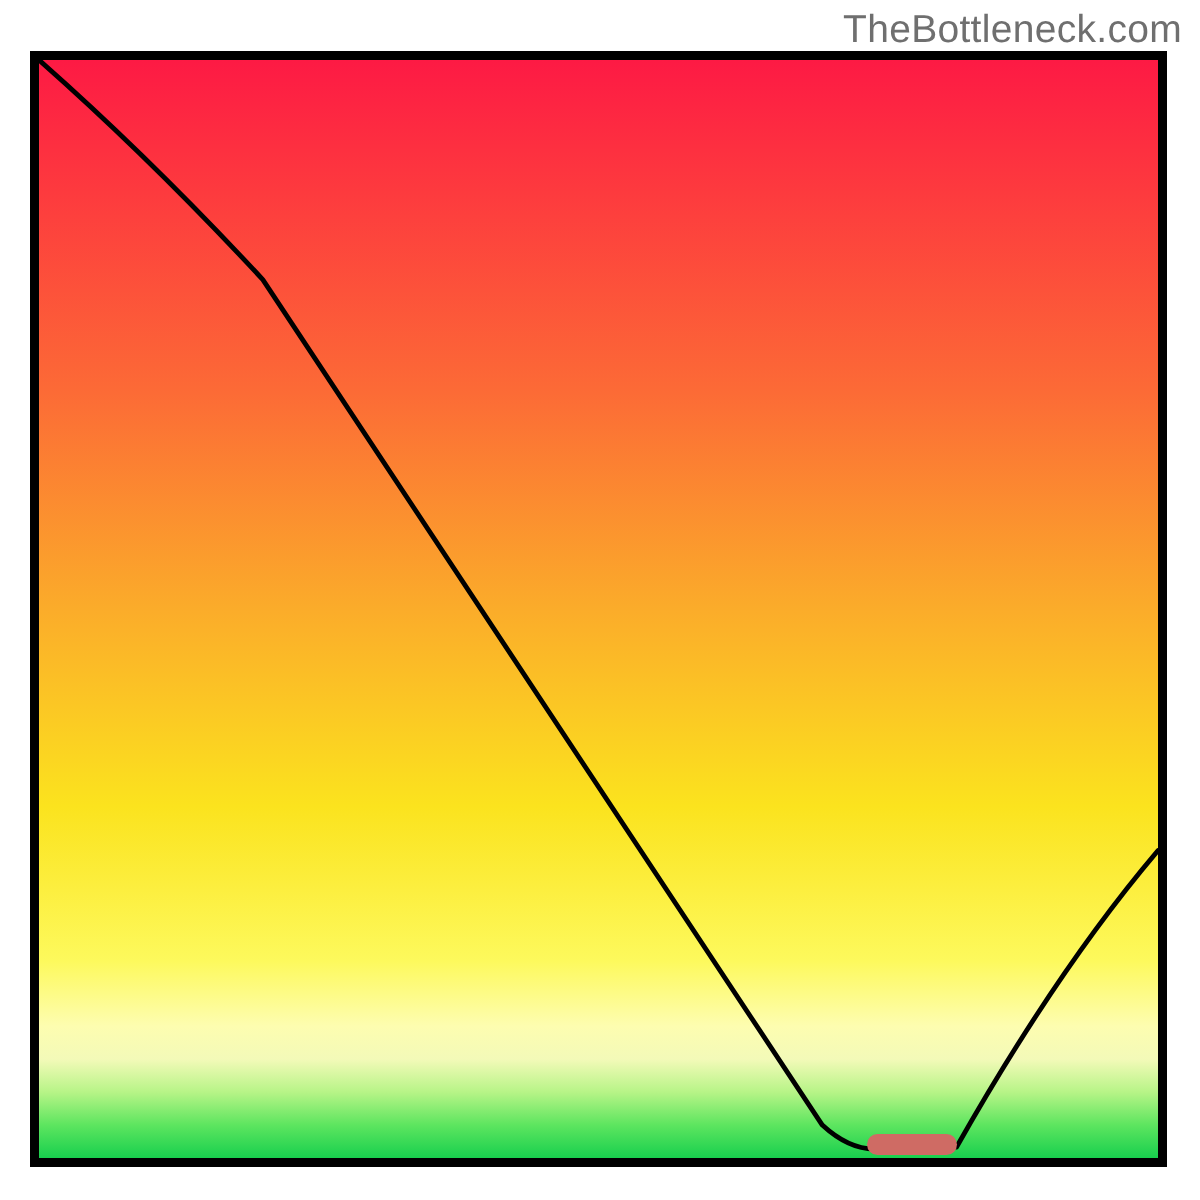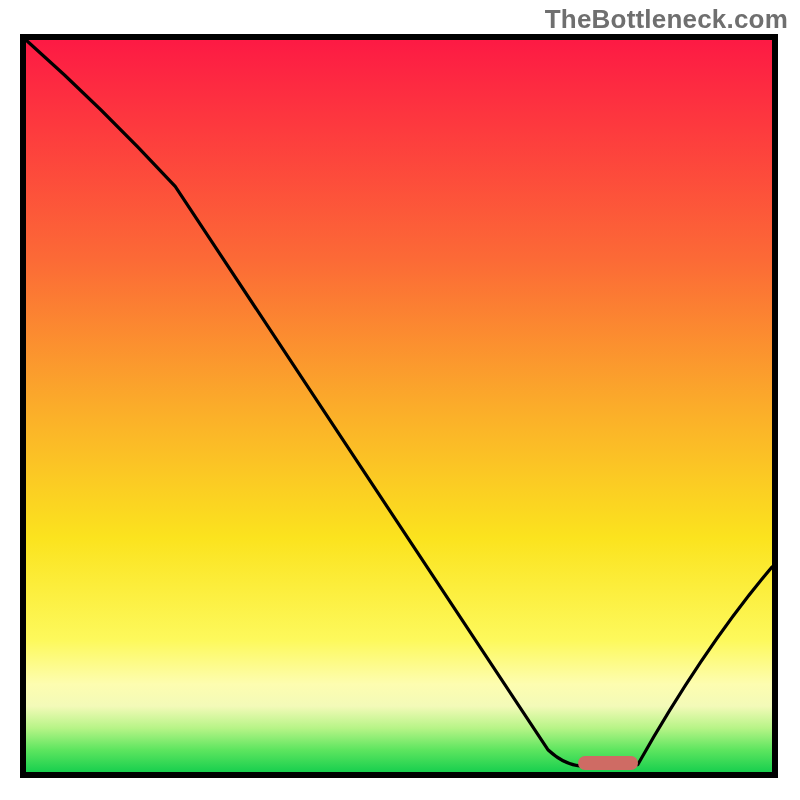--- a/index.html
+++ b/index.html
@@ -21,7 +21,7 @@
     top: 4px;
     right: 12px;
     font-size: 26px;
-    font-weight: 700;
+    font-weight: 400;
     color: #6f6f6f;
     letter-spacing: 0.2px;
     z-index: 10;

